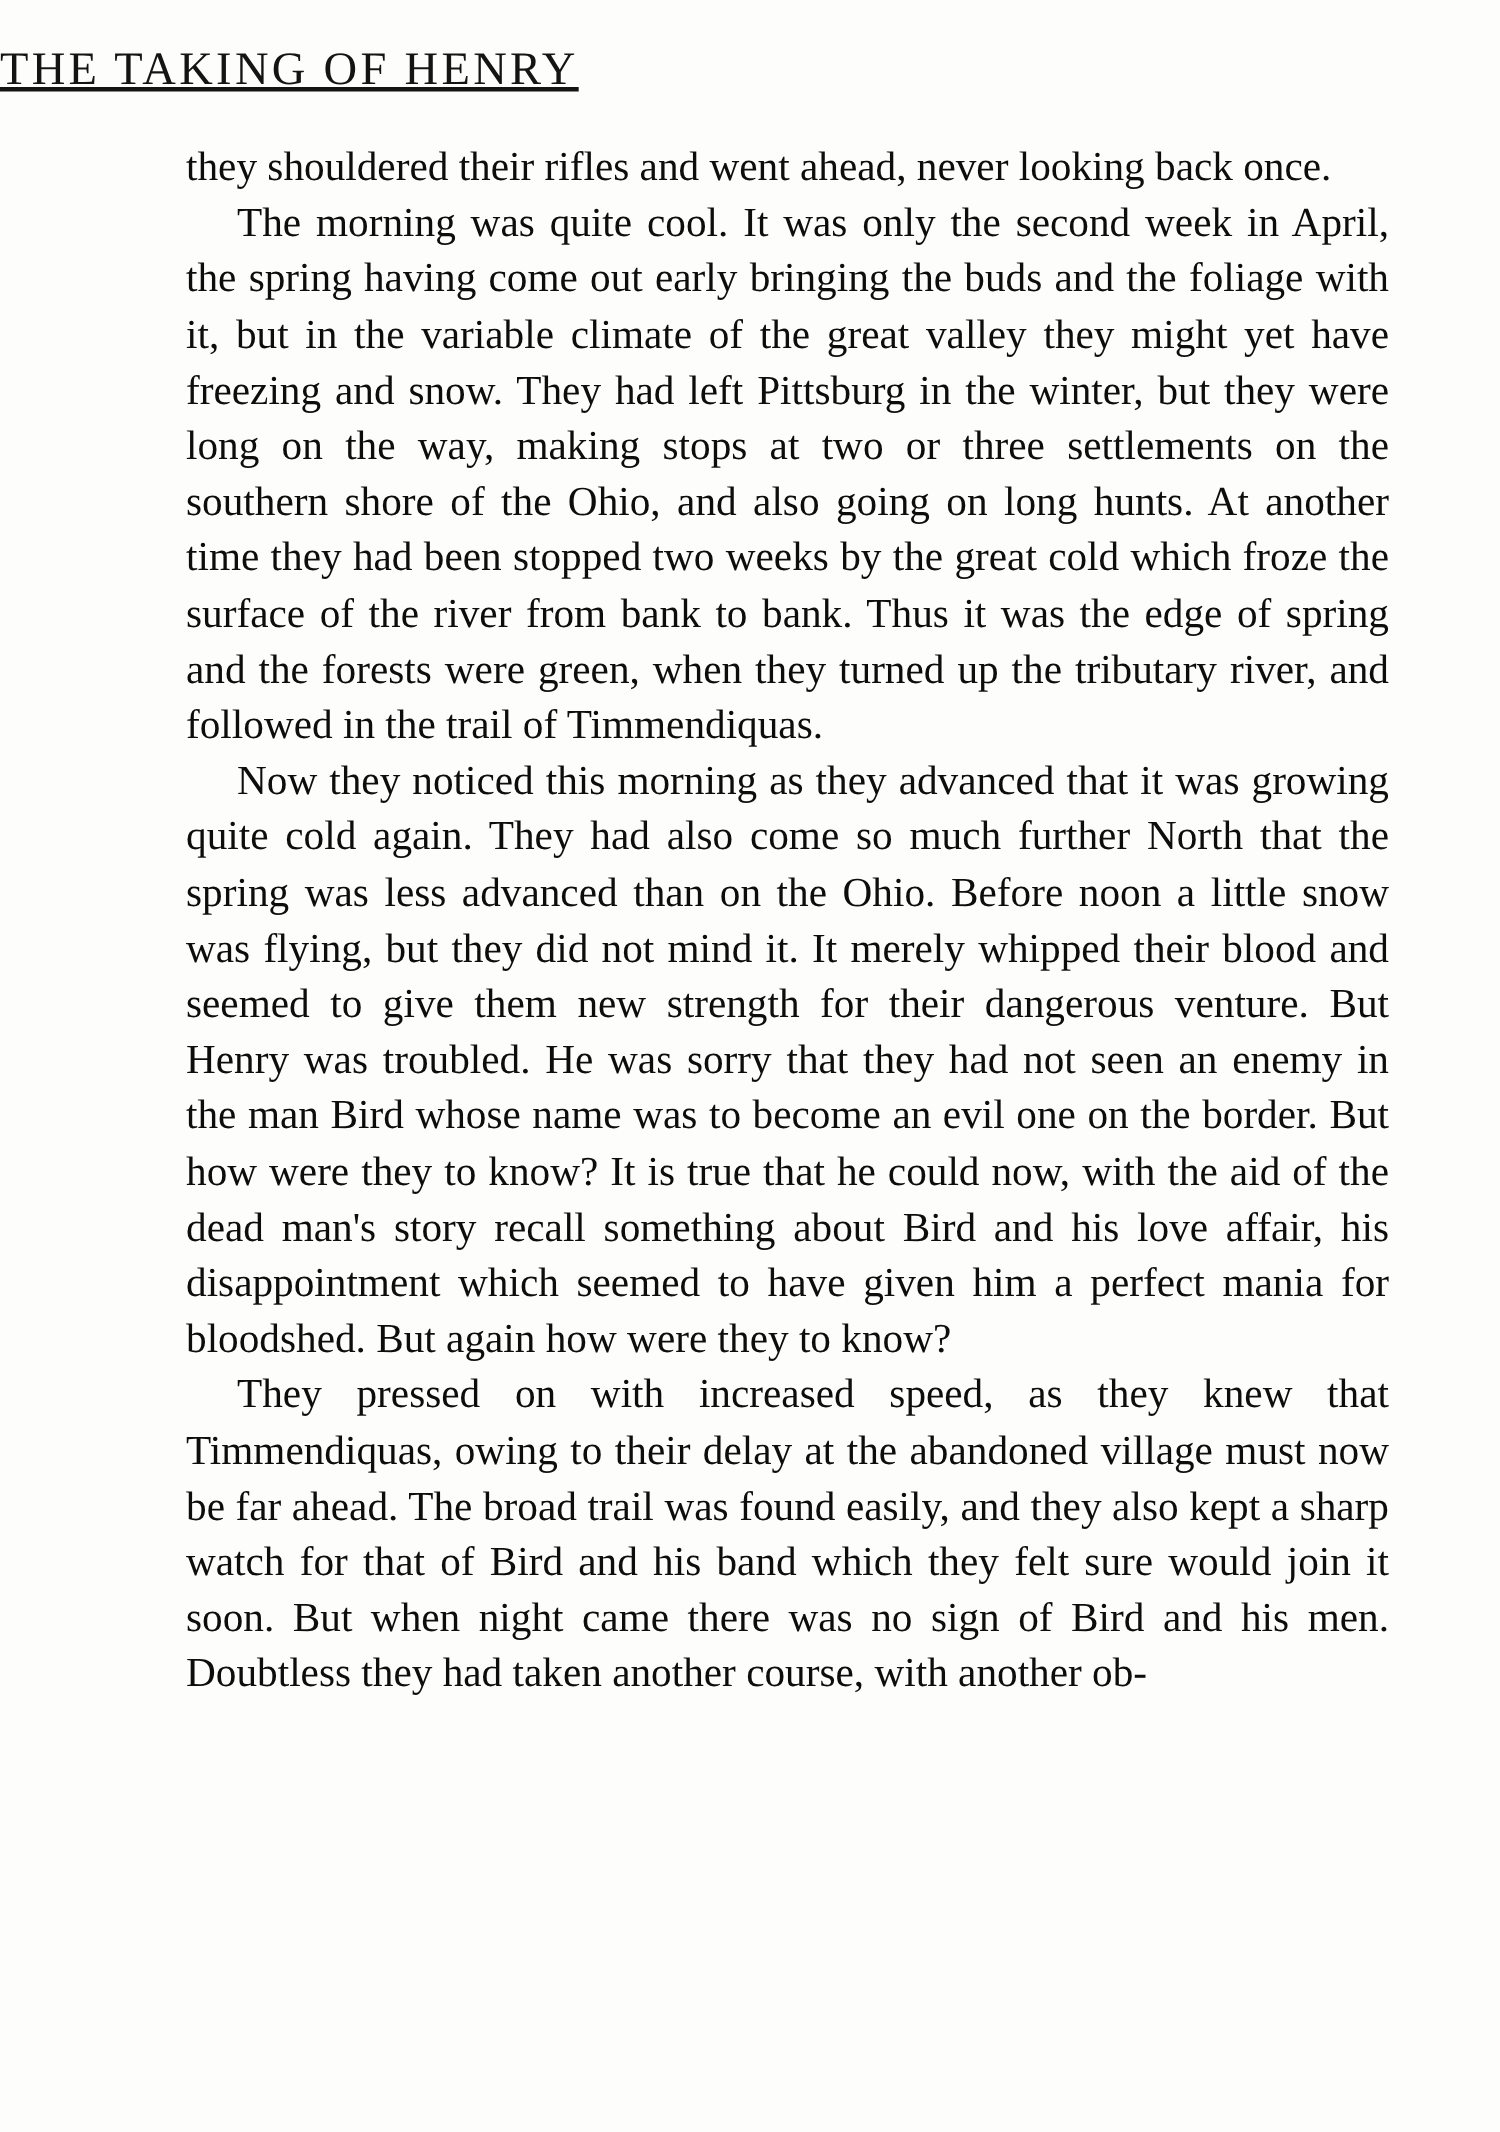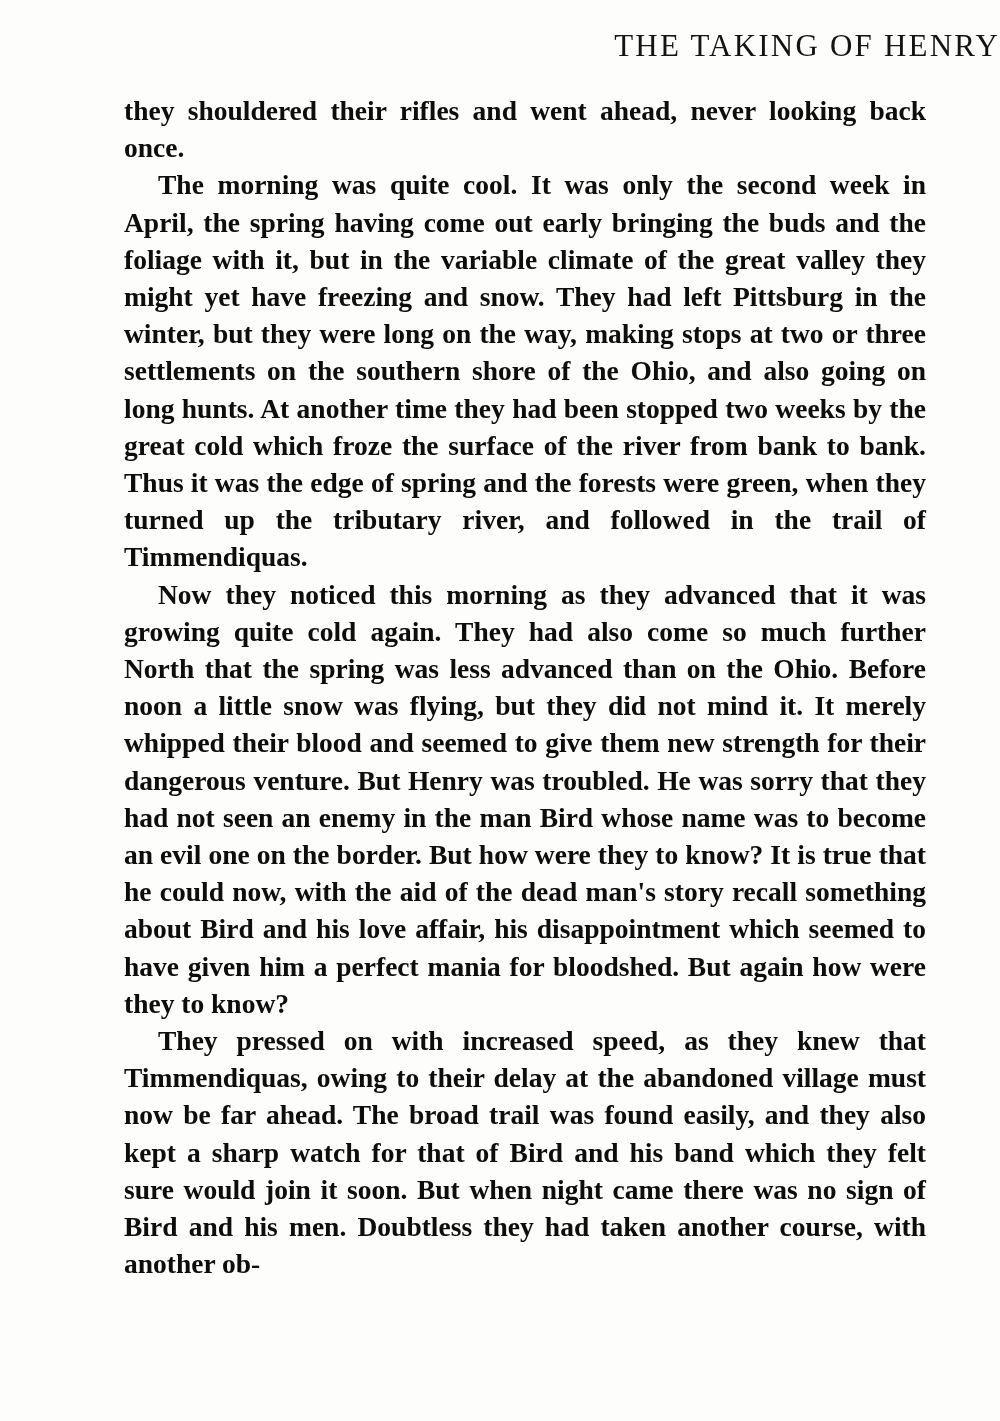--- a/index.html
+++ b/index.html
@@ -16,7 +16,7 @@
     overflow: hidden;
   }
   .running-head {
-    text-align: right;
+    text-align: left;
     font-family: "Liberation Serif", serif;
     font-size: 31px;
     letter-spacing: 2.2px;
@@ -24,6 +24,7 @@
     margin-top: 28px;
     margin-bottom: 0;
     font-weight: 400;
+    text-decoration: underline;
   }
   .body-text {
     position: absolute;

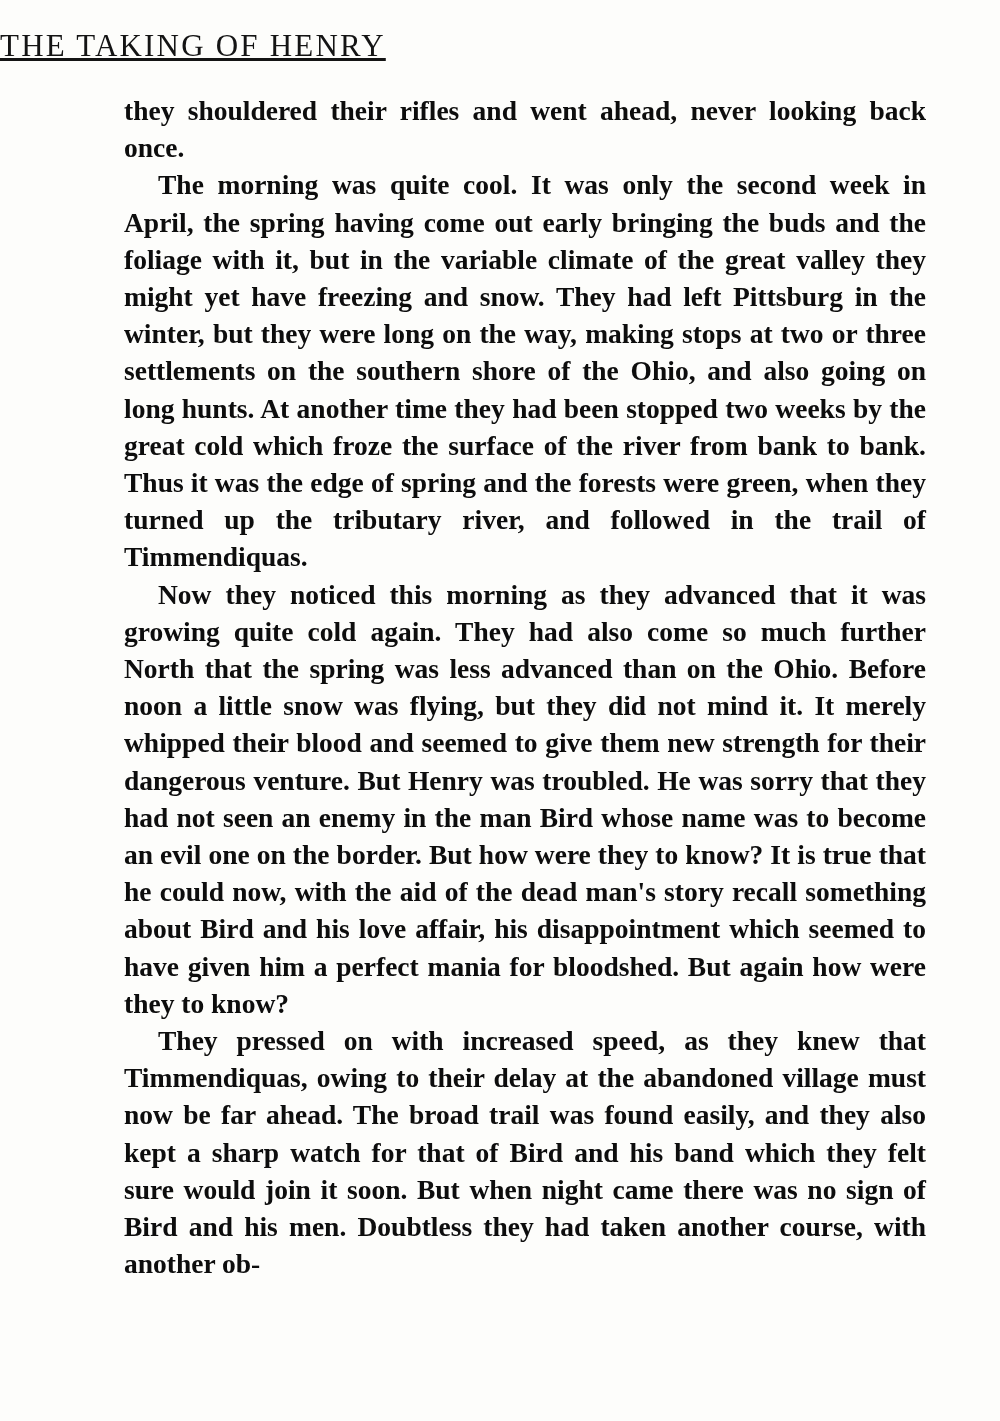--- a/index.html
+++ b/index.html
@@ -41,7 +41,6 @@
   .body-text p {
     margin: 0;
     text-indent: 0;
-    font-weight: bold;
   }
   .body-text p.indent {
     text-indent: 34px;

